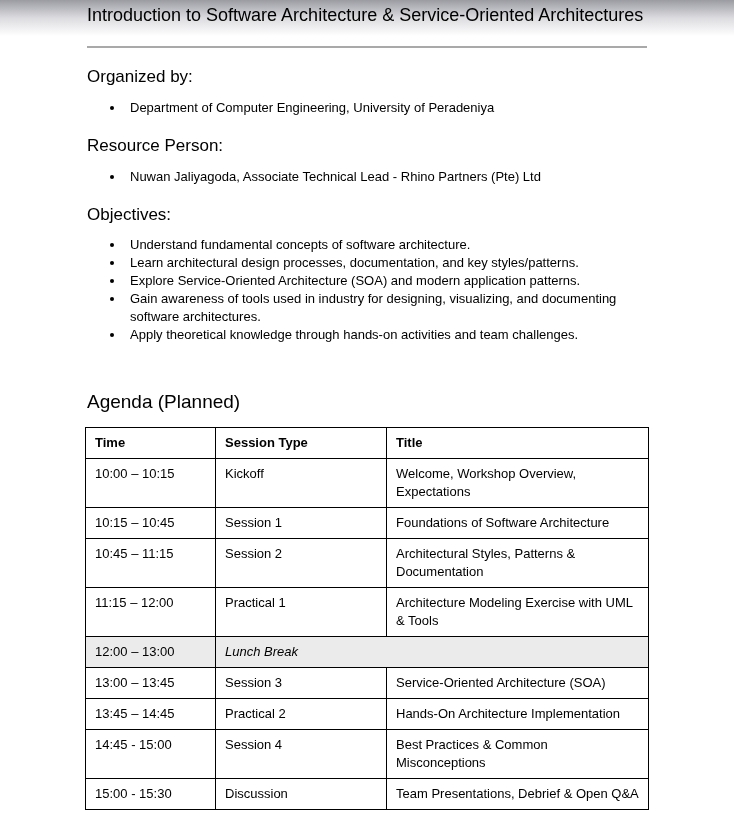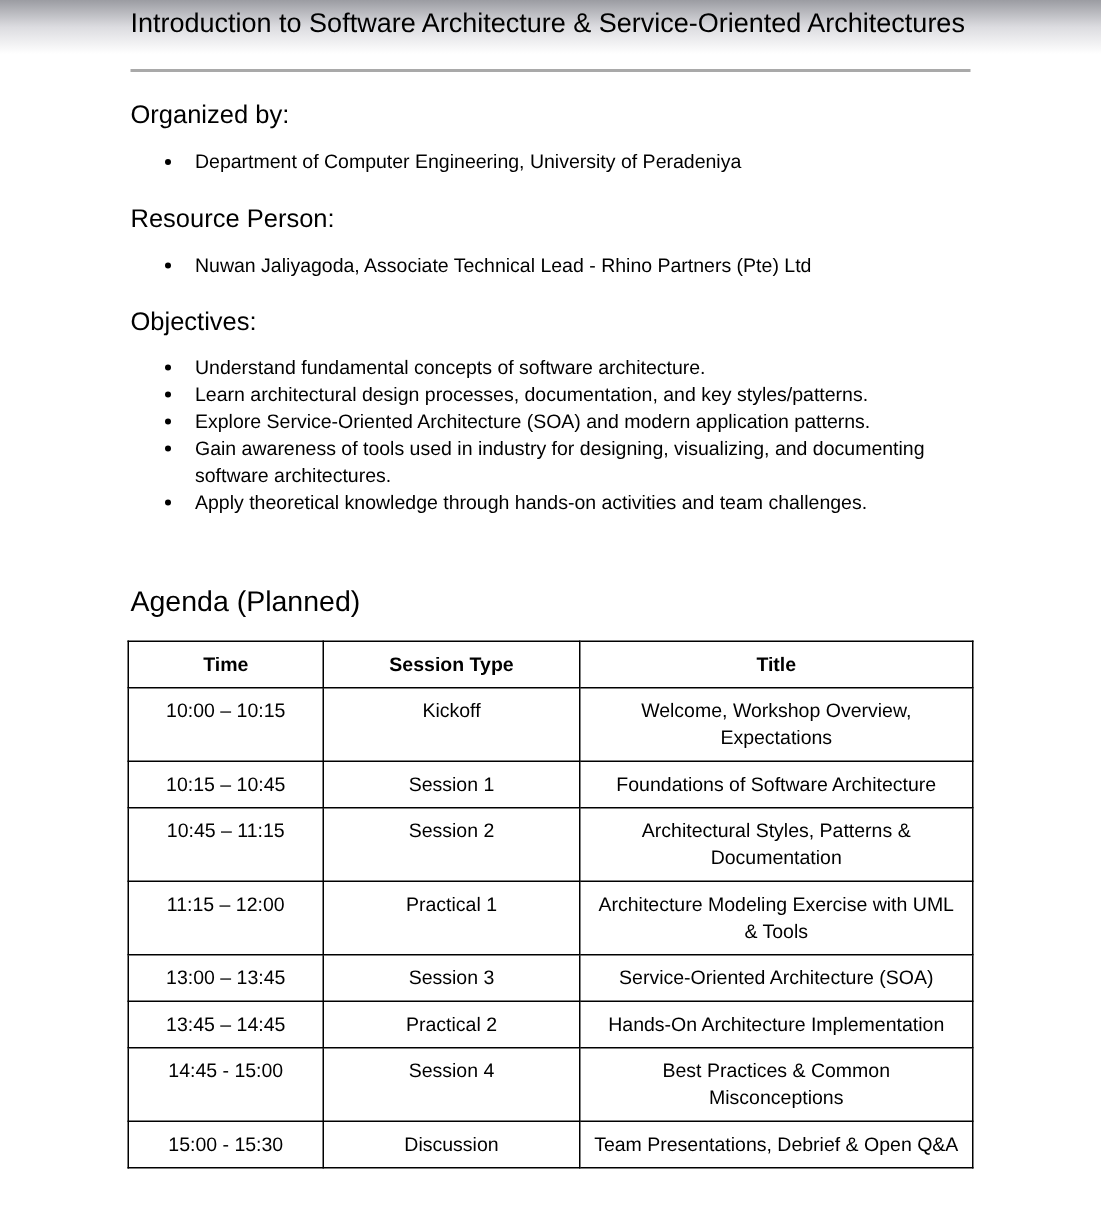--- a/index.html
+++ b/index.html
@@ -64,7 +64,7 @@
     line-height: 18px;
     padding: 6px 9px;
     vertical-align: top;
-    text-align: center;
+    text-align: left;
   }
   table.agenda th { font-weight: 700; }
   .col-time  { width: 111px; }

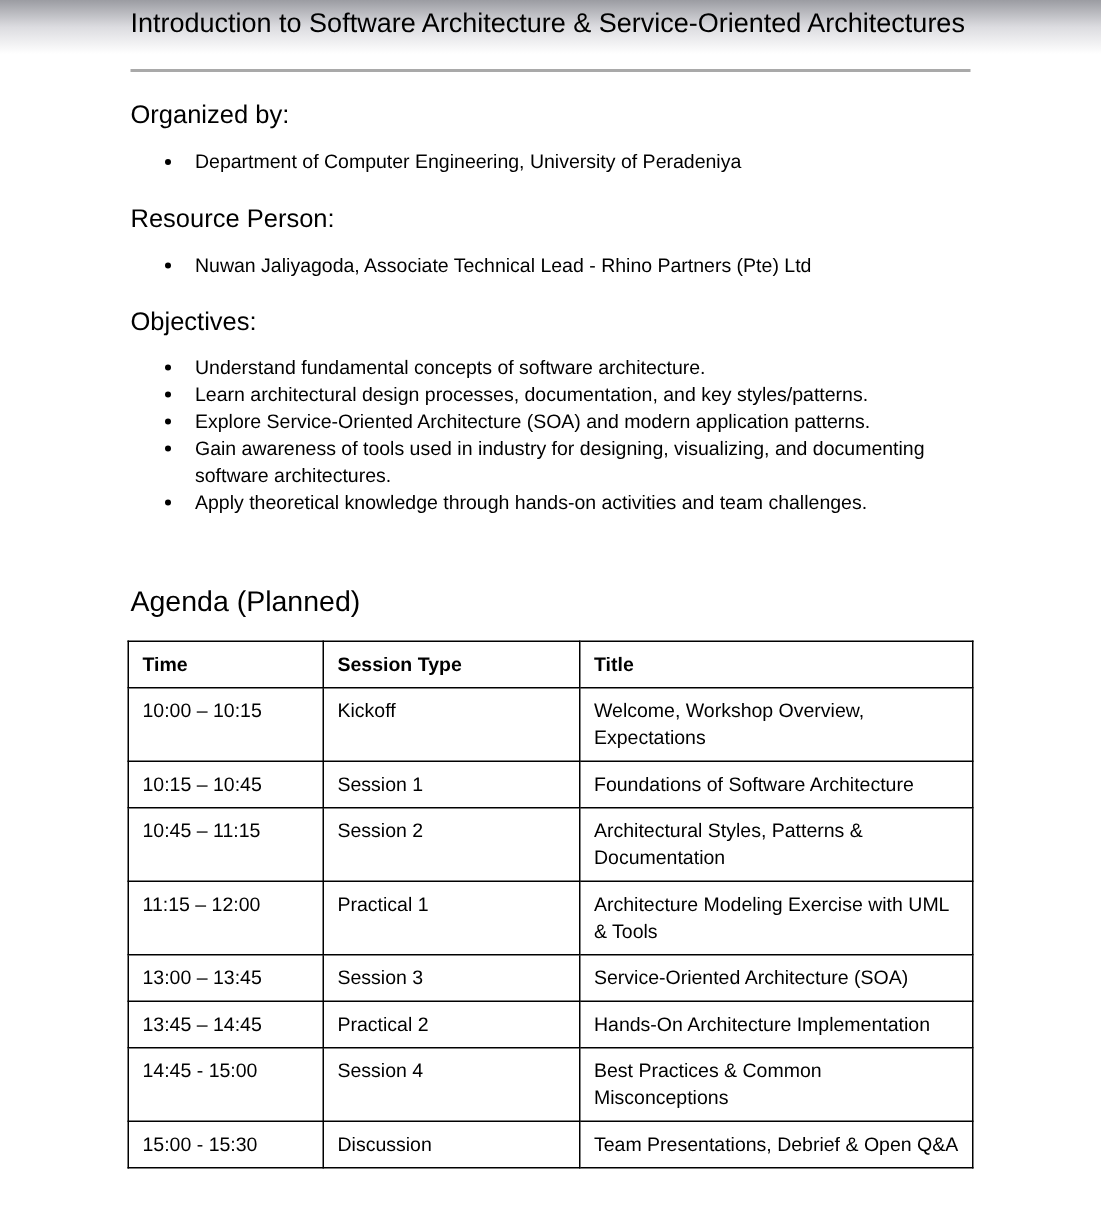--- a/index.html
+++ b/index.html
@@ -136,6 +136,10 @@
           <td>Practical 1</td>
           <td>Architecture Modeling Exercise with UML &amp; Tools</td>
         </tr>
+        <tr class="lunch-row">
+          <td>12:00 – 13:00</td>
+          <td colspan="2" class="lunch-cell">Lunch Break</td>
+        </tr>
         <tr>
           <td>13:00 – 13:45</td>
           <td>Session 3</td>

